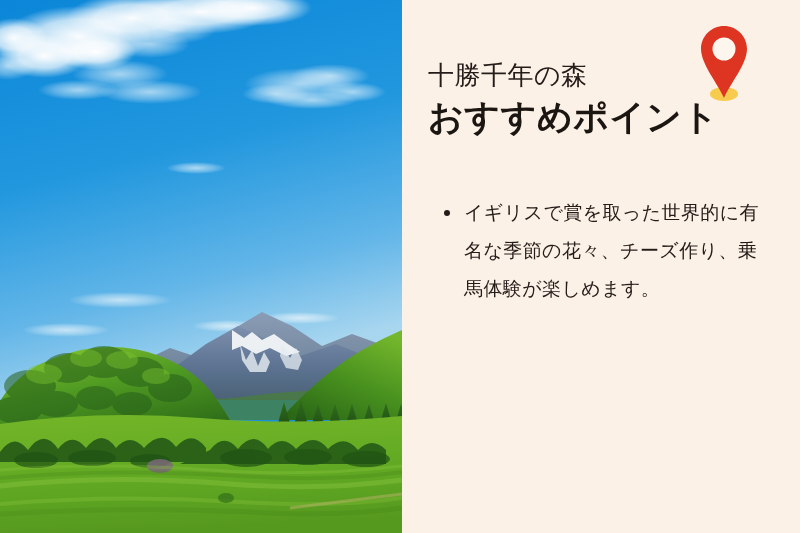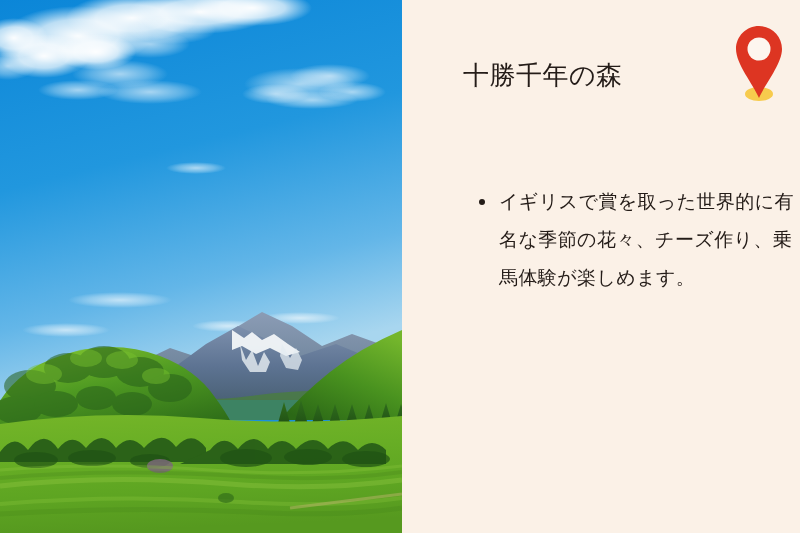--- a/index.html
+++ b/index.html
@@ -21,7 +21,6 @@
     background: #fbf1e7;
     display: flex;
     overflow: hidden;
-    gap: 35px;
   }
 
   

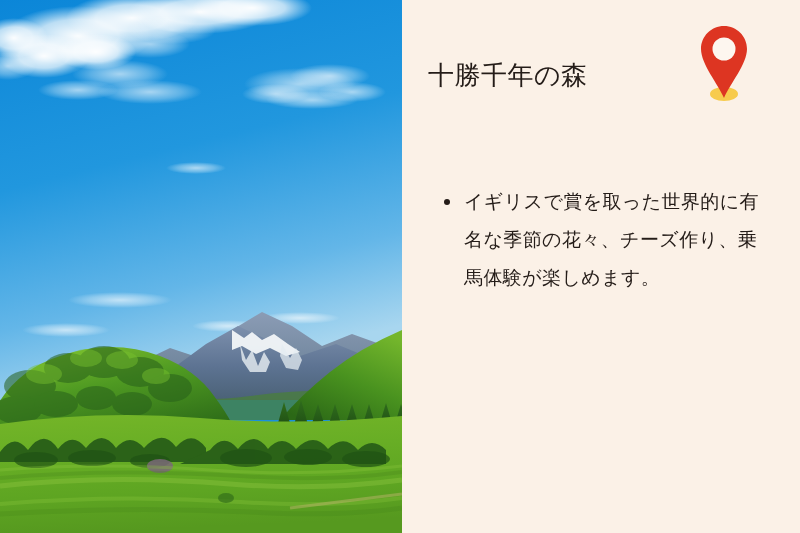--- a/index.html
+++ b/index.html
@@ -291,6 +291,7 @@
 
     <div class="heading-block">
       <div class="title-small">十勝千年の森</div>
+      <div class="title-large">おすすめポイント</div>
     </div>
 
     <svg class="pin-icon" viewBox="0 0 52 80">

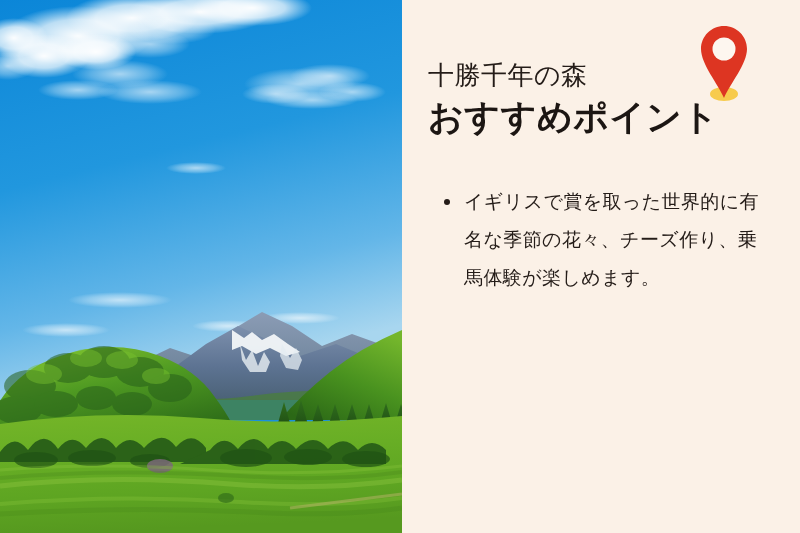--- a/index.html
+++ b/index.html
@@ -84,7 +84,7 @@
   .bullets {
     position: absolute;
     left: 40px;
-    top: 183px;
+    top: 194px;
     width: 330px;
     margin: 0;
     padding: 0;

